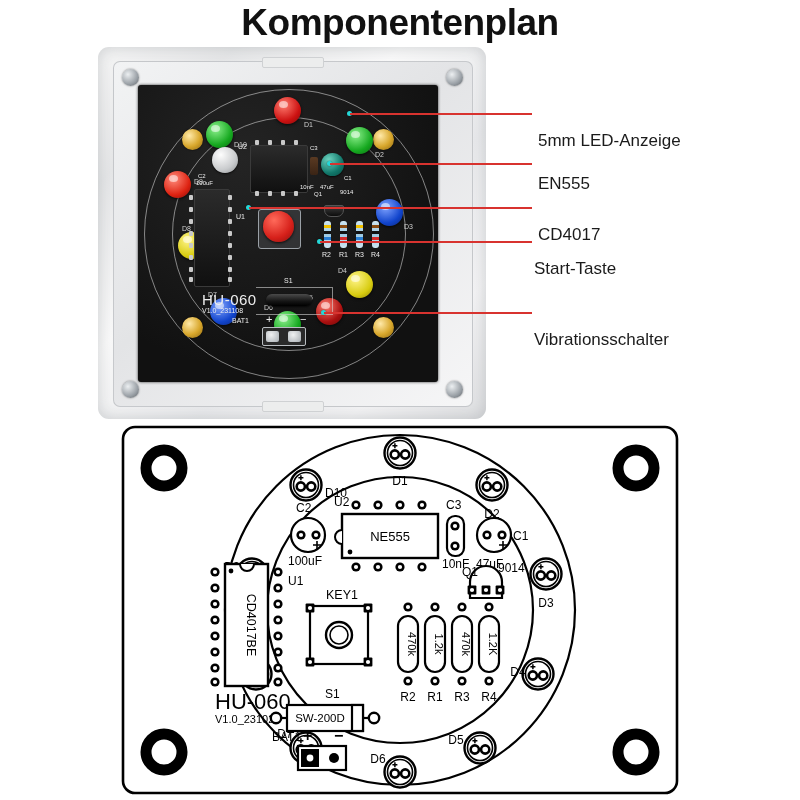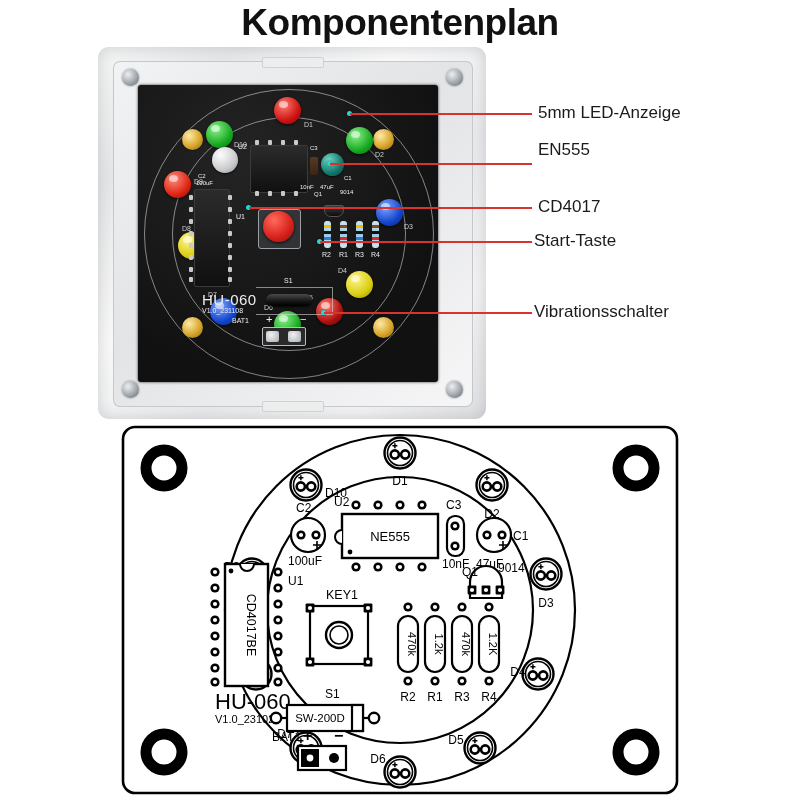--- a/index.html
+++ b/index.html
@@ -68,7 +68,7 @@
   .cl-dot{position:absolute;width:5px;height:5px;border-radius:50%;
           background:#25d7d7;box-shadow:0 0 2px rgba(0,0,0,.5);}
   .cl-text{position:absolute;font-size:17px;color:#1b1b1b;white-space:nowrap;
-           font-family:"Liberation Sans","DejaVu Sans",sans-serif;}
+           font-family:"Liberation Sans","DejaVu Sans",sans-serif;margin-top:28px;}
 
   
   #schematic{position:absolute;left:120px;top:424px;width:560px;height:372px;}

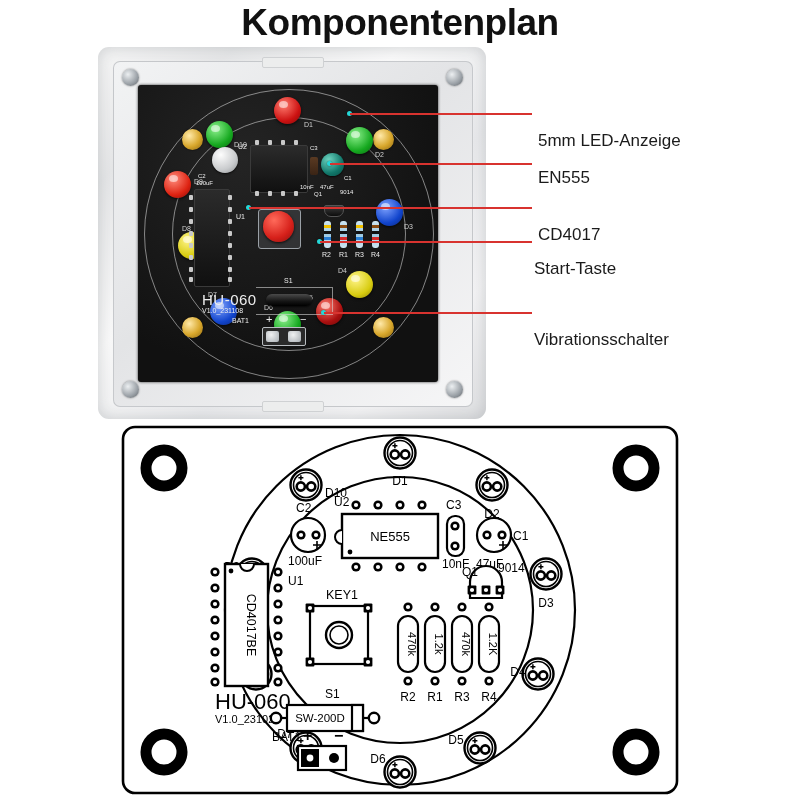--- a/index.html
+++ b/index.html
@@ -233,7 +233,7 @@
 
   <div class="cl-dot" style="left:327px;top:161px;"></div>
   <div class="cl-line" style="left:330px;top:163px;width:202px;"></div>
-  <div class="cl-text" style="left:538px;top:140px;">EN555</div>
+  <div class="cl-text" style="left:538px;top:146px;">EN555</div>
 
   <div class="cl-dot" style="left:246px;top:205px;"></div>
   <div class="cl-line" style="left:249px;top:207px;width:283px;"></div>

